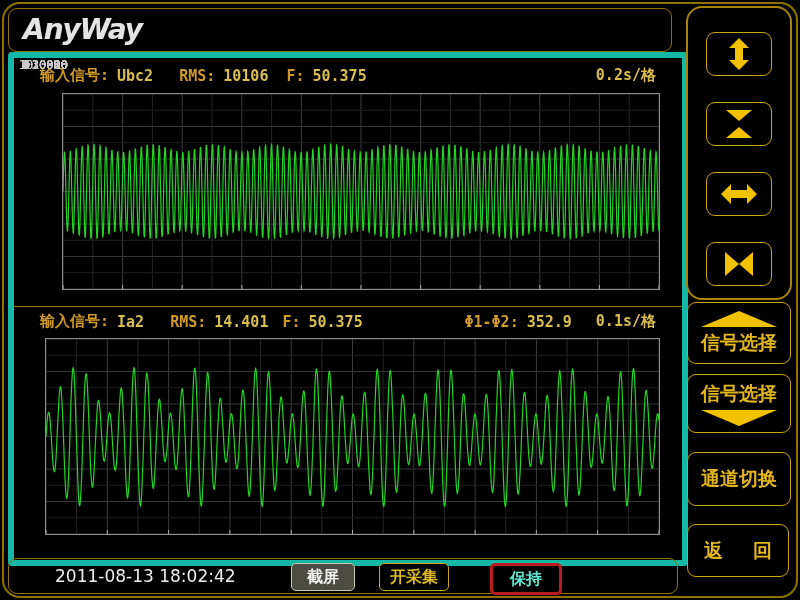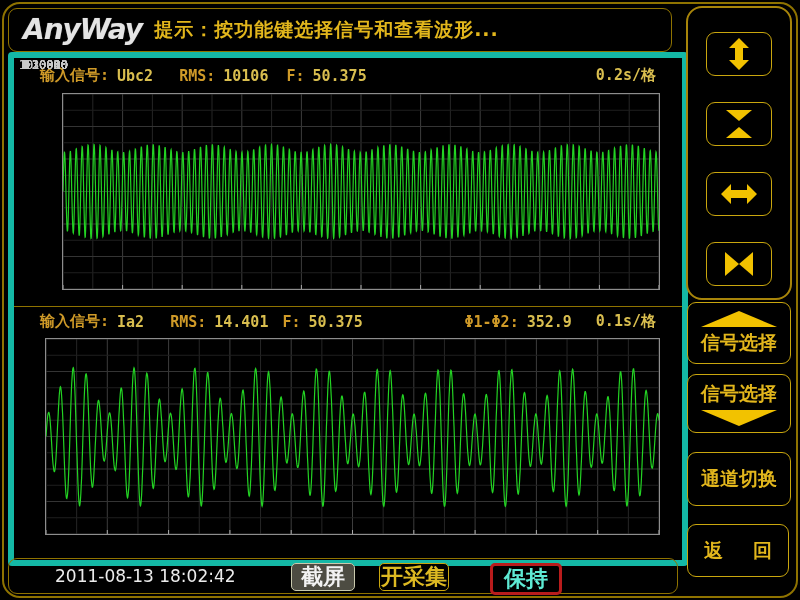--- a/index.html
+++ b/index.html
@@ -61,7 +61,6 @@
 
   <div class="titlebar">
     <span class="logo">AnyWay</span>
-    <span class="ttext">提示：按功能键选择信号和查看波形...</span>
   </div>
 
   <div class="wavebox">

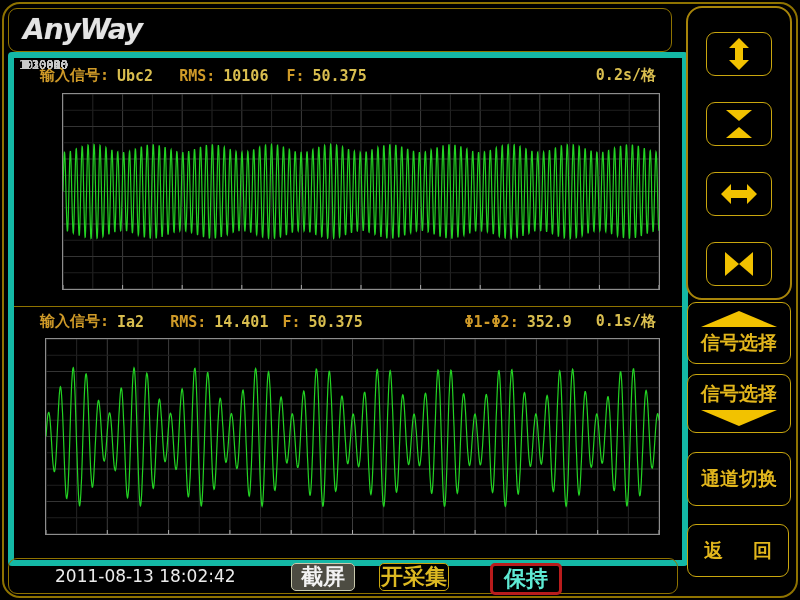--- a/index.html
+++ b/index.html
@@ -47,7 +47,7 @@
              border-radius:9px;}
   .timestamp{position:absolute;left:46px;top:7px;color:#ececec;font-size:17px;}
   .bbtn{position:absolute;top:4px;height:26px;border-radius:5px;display:flex;align-items:center;
-        justify-content:center;font-size:22px;font-weight:bold;cursor:pointer;}
+        justify-content:center;font-size:16px;font-weight:bold;cursor:pointer;}
   .btn-shot{left:282px;width:62px;background:#4d4c42;border:1px solid #c9c9ad;color:#f2f2f2;}
   .btn-cap{left:370px;width:68px;background:#000;border:1px solid #c9a60e;color:#ddb922;}
   .btn-hold{left:481px;width:66px;background:#000;border:3px solid #b91c1c;color:#5eead4;}

